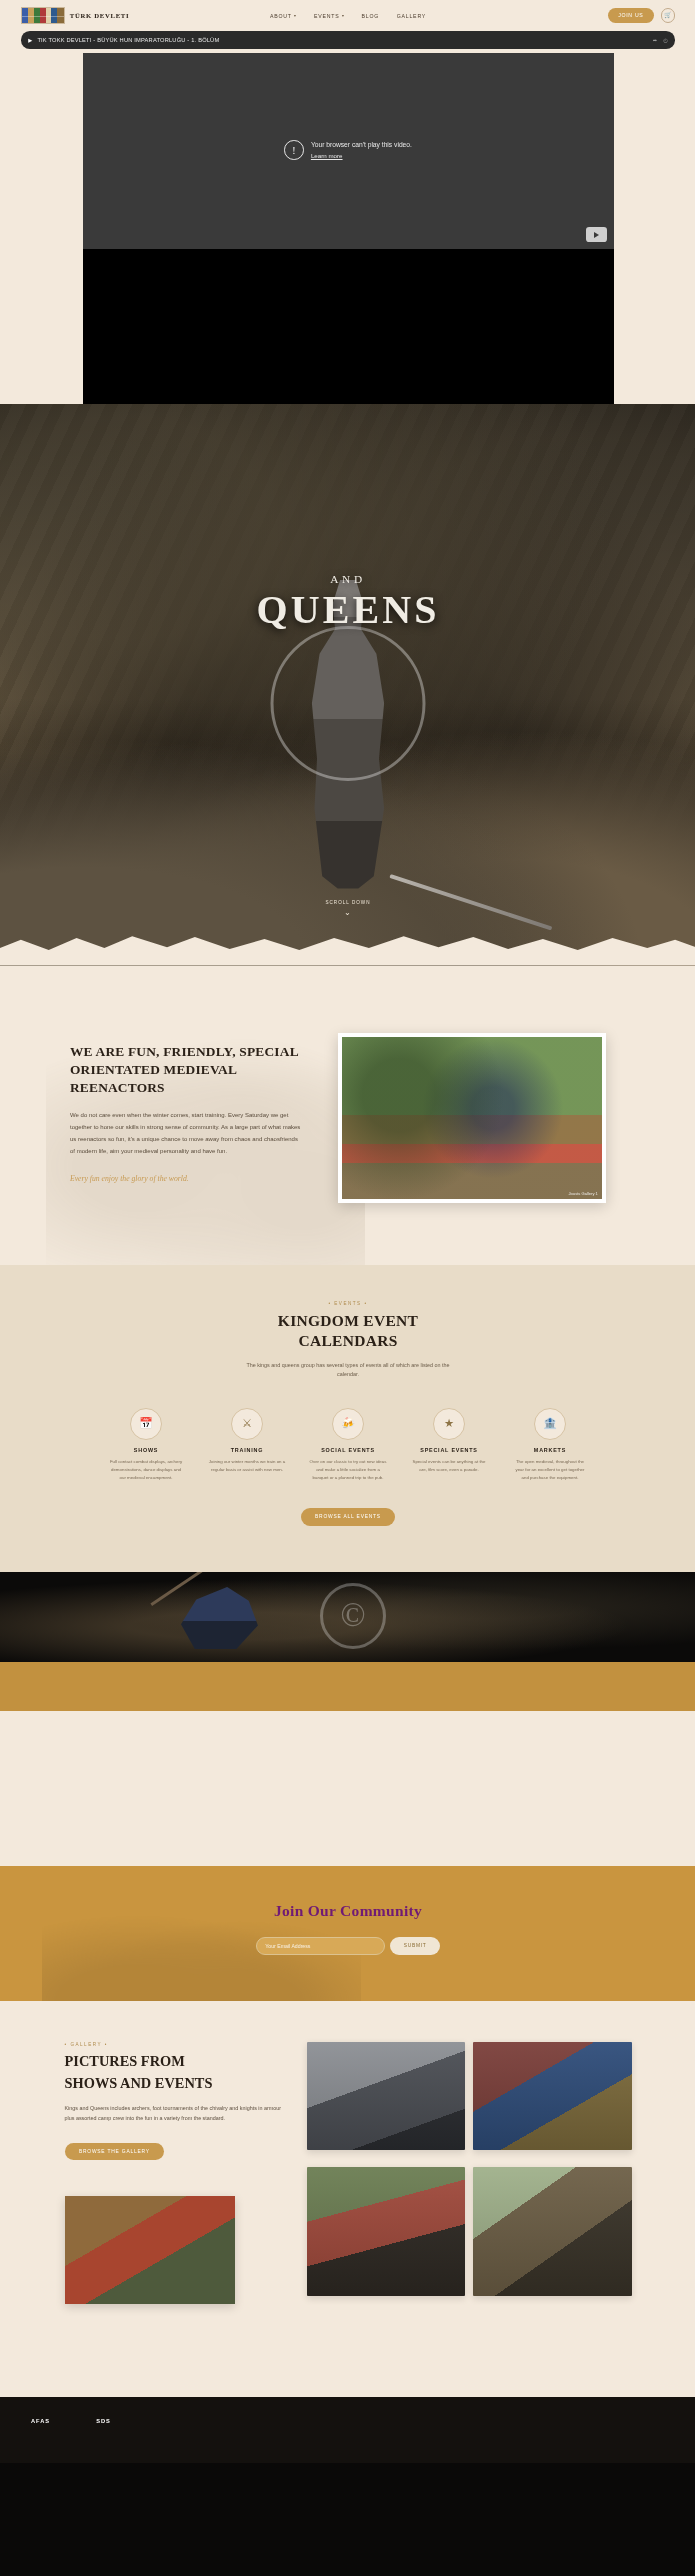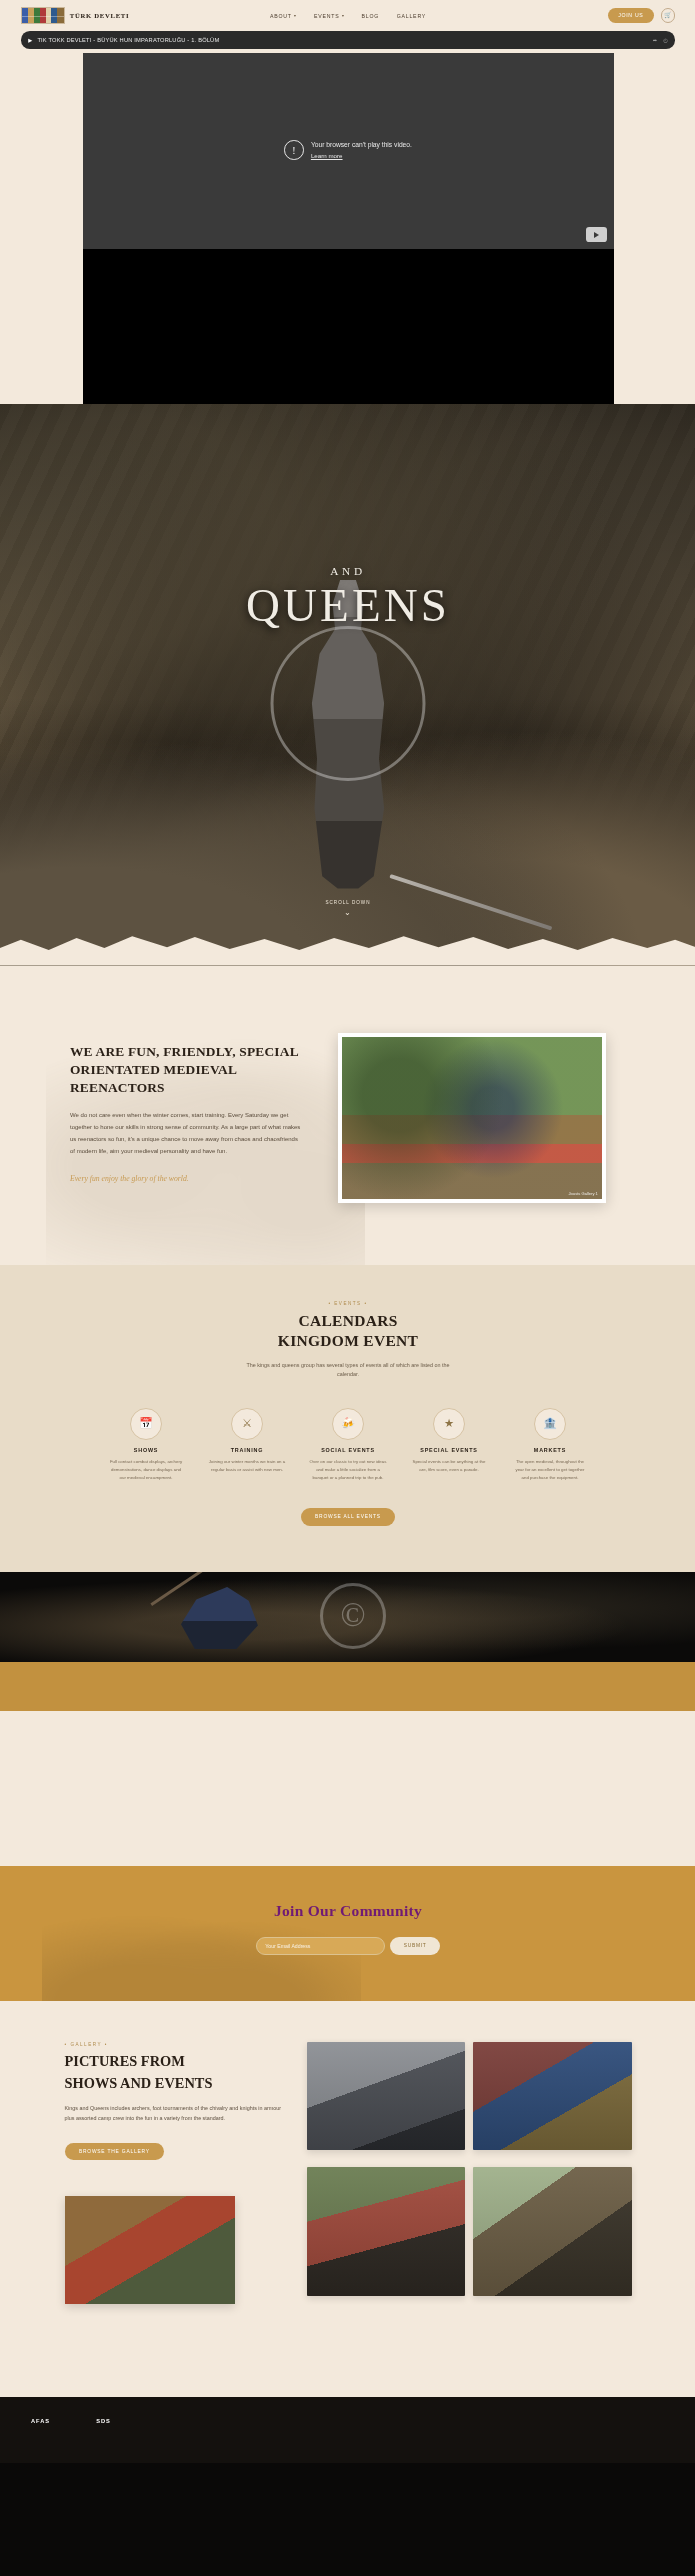--- a/index.html
+++ b/index.html
@@ -157,7 +157,7 @@
     z-index: 3;
   }
   .hero-title .l1 { font-size: 44px; letter-spacing: 3.1px; font-weight: bold; }
-  .hero-title .l2 { font-size: 11.3px; letter-spacing: 3.6px; margin: 1px 0 1px; text-align: center; }
+  .hero-title .l2 { font-size: 11.3px; letter-spacing: 3.6px; margin: 9px 0 1px; text-align: center; }
   .hero-title .l3 { font-size: 47px; letter-spacing: 3.1px; font-weight: normal; }
   .hero-ring {
     position:absolute; left:50%; top: 222px; transform: translateX(-50%);

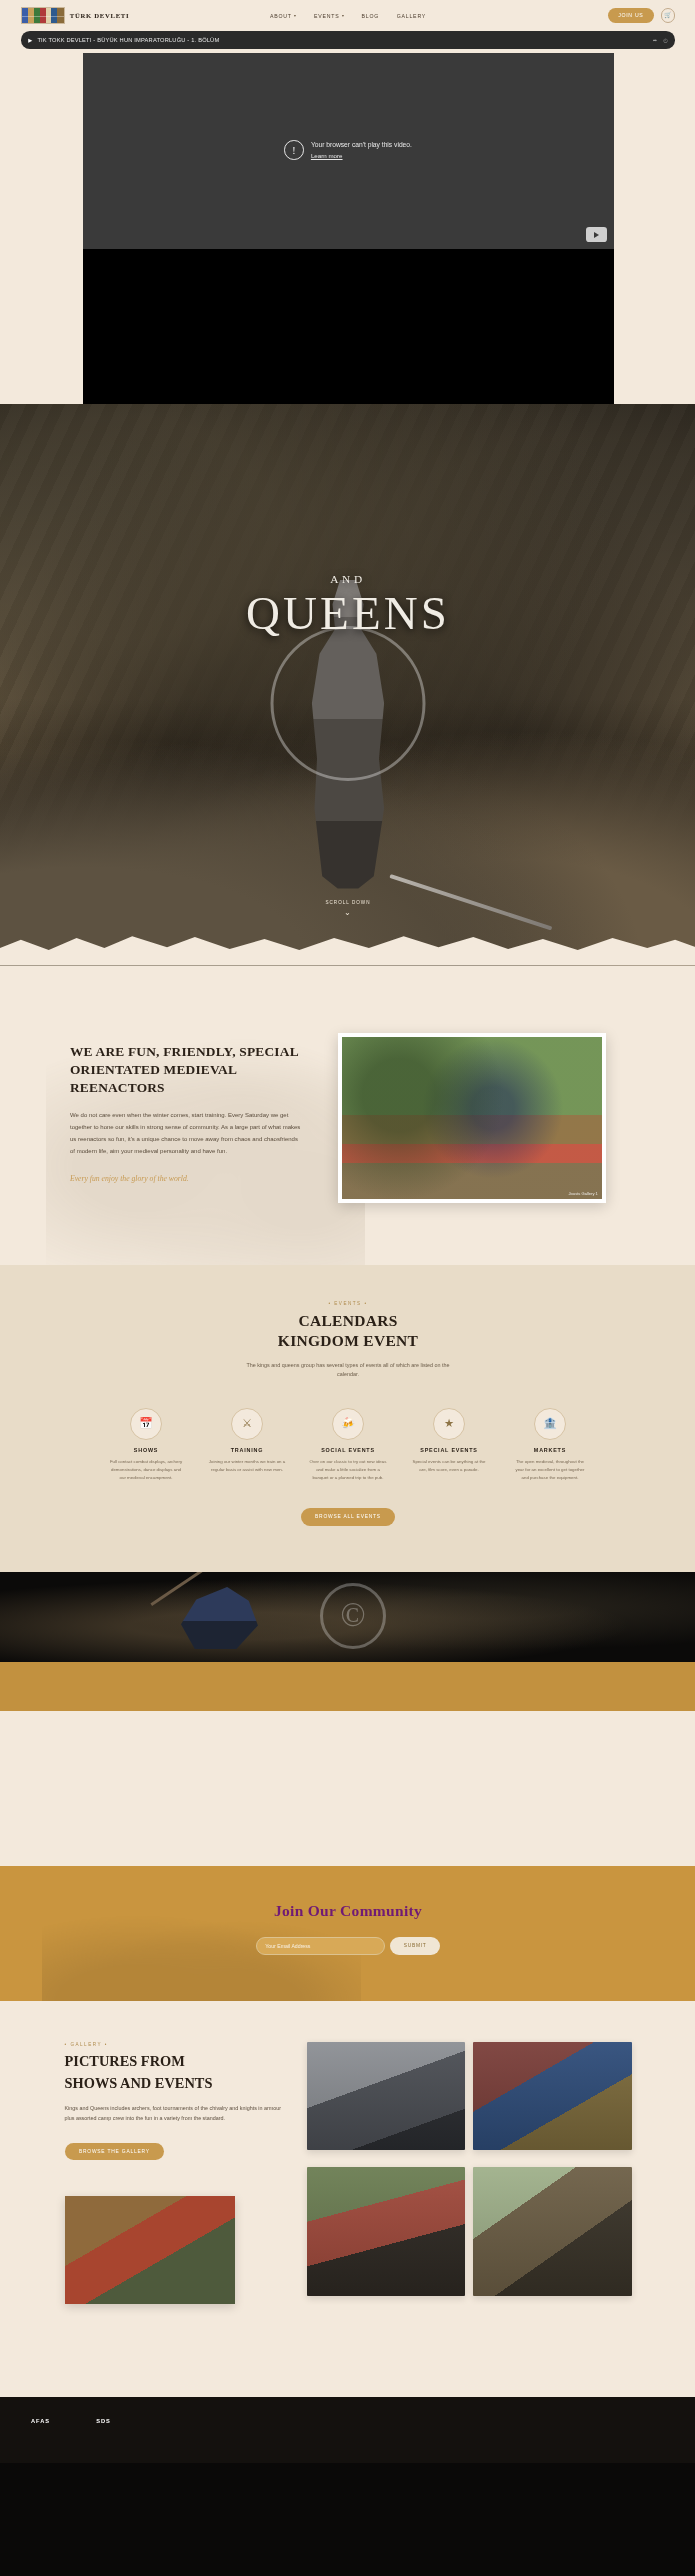--- a/index.html
+++ b/index.html
@@ -158,7 +158,7 @@
   }
   .hero-title .l1 { font-size: 44px; letter-spacing: 3.1px; font-weight: bold; }
   .hero-title .l2 { font-size: 11.3px; letter-spacing: 3.6px; margin: 9px 0 1px; text-align: center; }
-  .hero-title .l3 { font-size: 47px; letter-spacing: 3.1px; font-weight: normal; }
+  .hero-title .l3 { font-size: 40px; letter-spacing: 3.1px; font-weight: bold; }
   .hero-ring {
     position:absolute; left:50%; top: 222px; transform: translateX(-50%);
     width: 155px; height: 155px; border: 3.6px solid rgba(255,255,255,.35); border-radius: 50%;

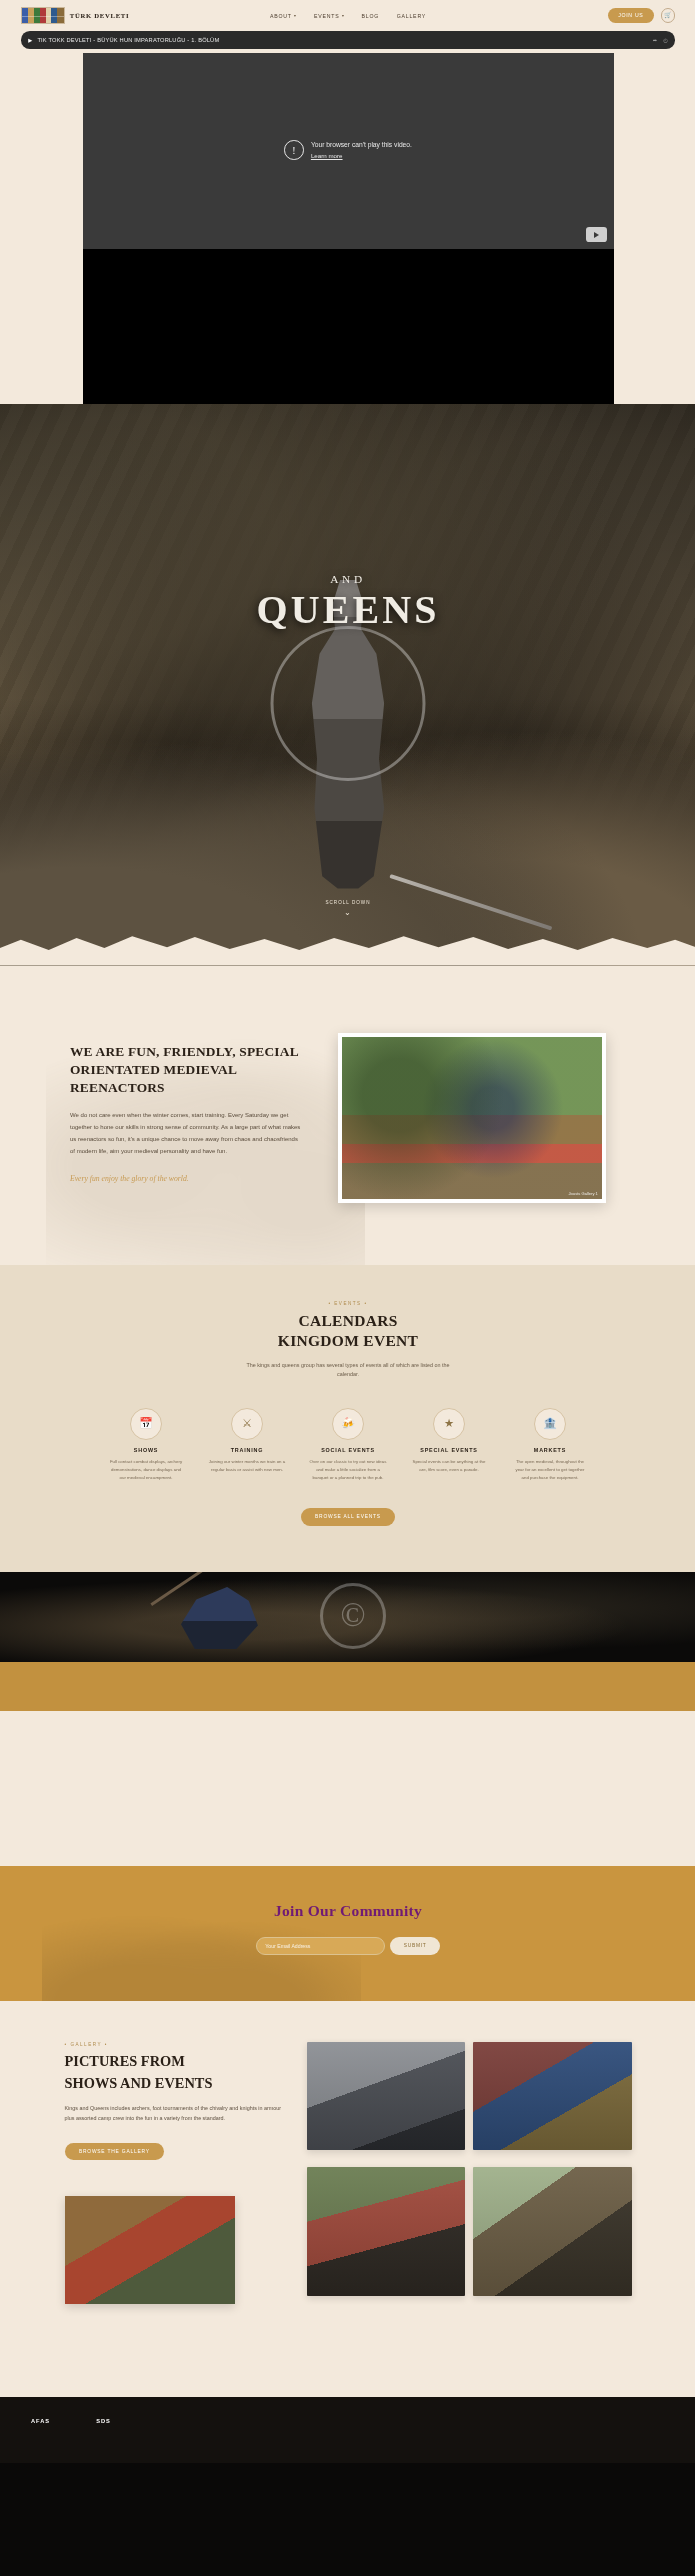--- a/index.html
+++ b/index.html
@@ -416,8 +416,8 @@
 
 <section class="events">
   <div class="kicker">• EVENTS •</div>
+  <div class="sec-h">KINGDOM EVENT</div>
   <div class="sec-h">CALENDARS</div>
-  <div class="sec-h">KINGDOM EVENT</div>
   <div class="sec-sub">The kings and queens group has several types of events all of which are listed on the calendar.</div>
 
   <div class="cal-row">

